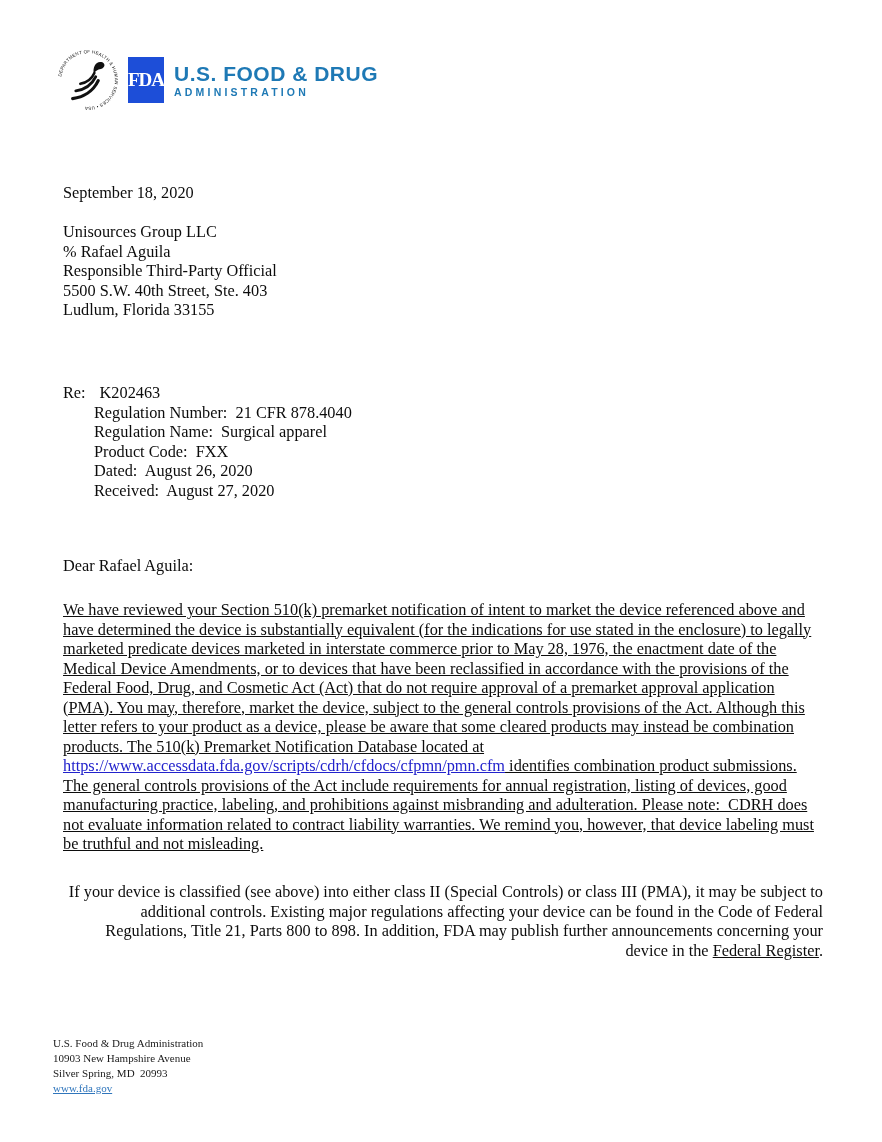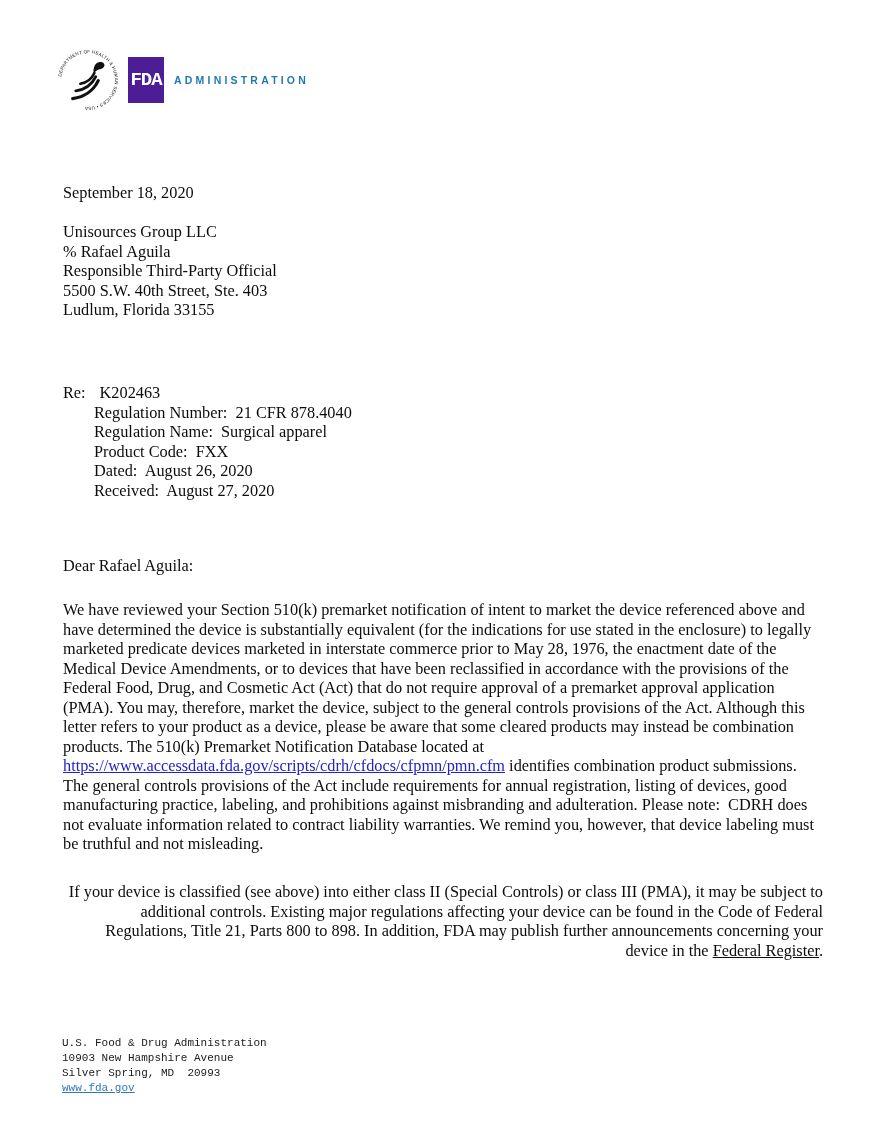--- a/index.html
+++ b/index.html
@@ -20,10 +20,10 @@
   .fda-lockup { display: flex; align-items: center; }
   .fda-box {
     width: 36px; height: 46px;
-    background: #4c1d95;
+    background: #1d4ed8;
     color: #ffffff;
     display: flex; align-items: center; justify-content: center;
-    font-family: Liberation Mono, monospace;
+    font-family: Liberation Serif, serif;
     font-weight: 700;
     font-size: 19px;
     letter-spacing: -1px;

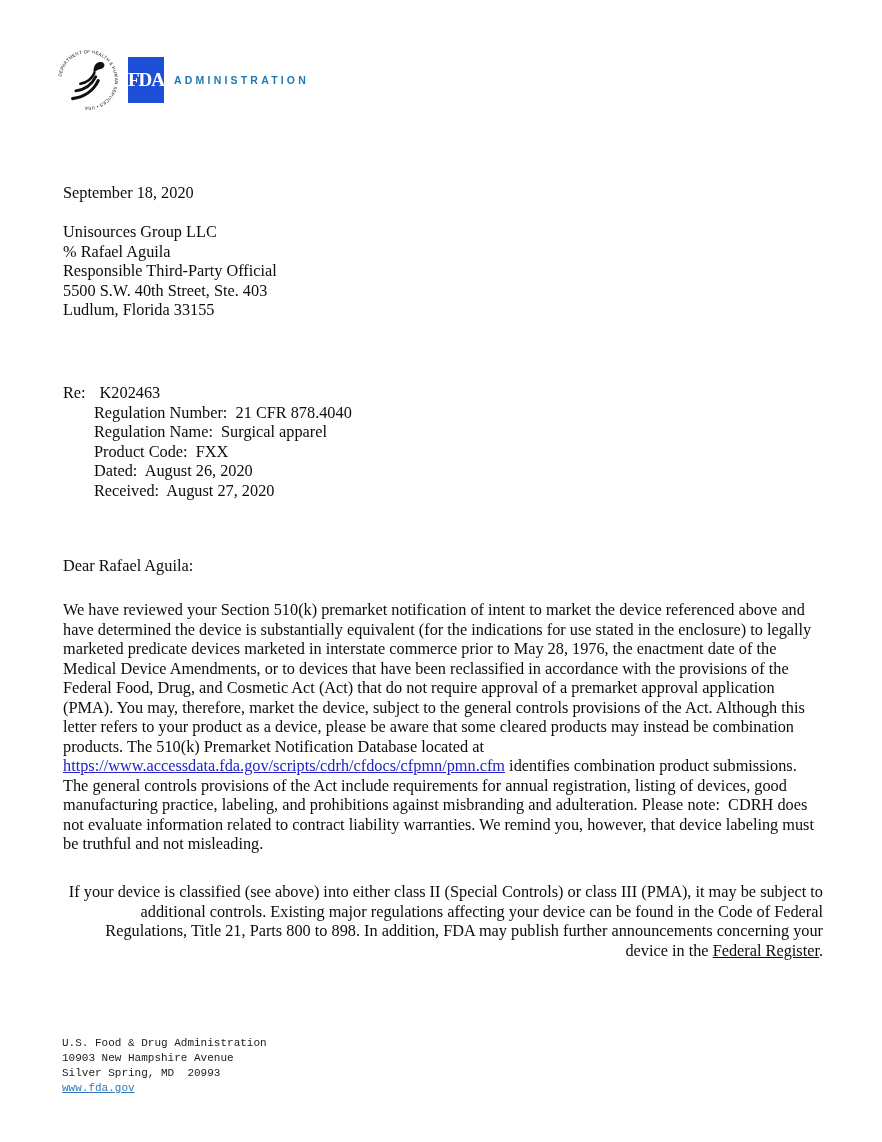--- a/index.html
+++ b/index.html
@@ -80,6 +80,7 @@
     <div class="fda-lockup">
       <div class="fda-box">FDA</div>
       <div class="fda-words">
+        <div class="line1">U.S. FOOD &amp; DRUG</div>
         <div class="line2">ADMINISTRATION</div>
       </div>
     </div>

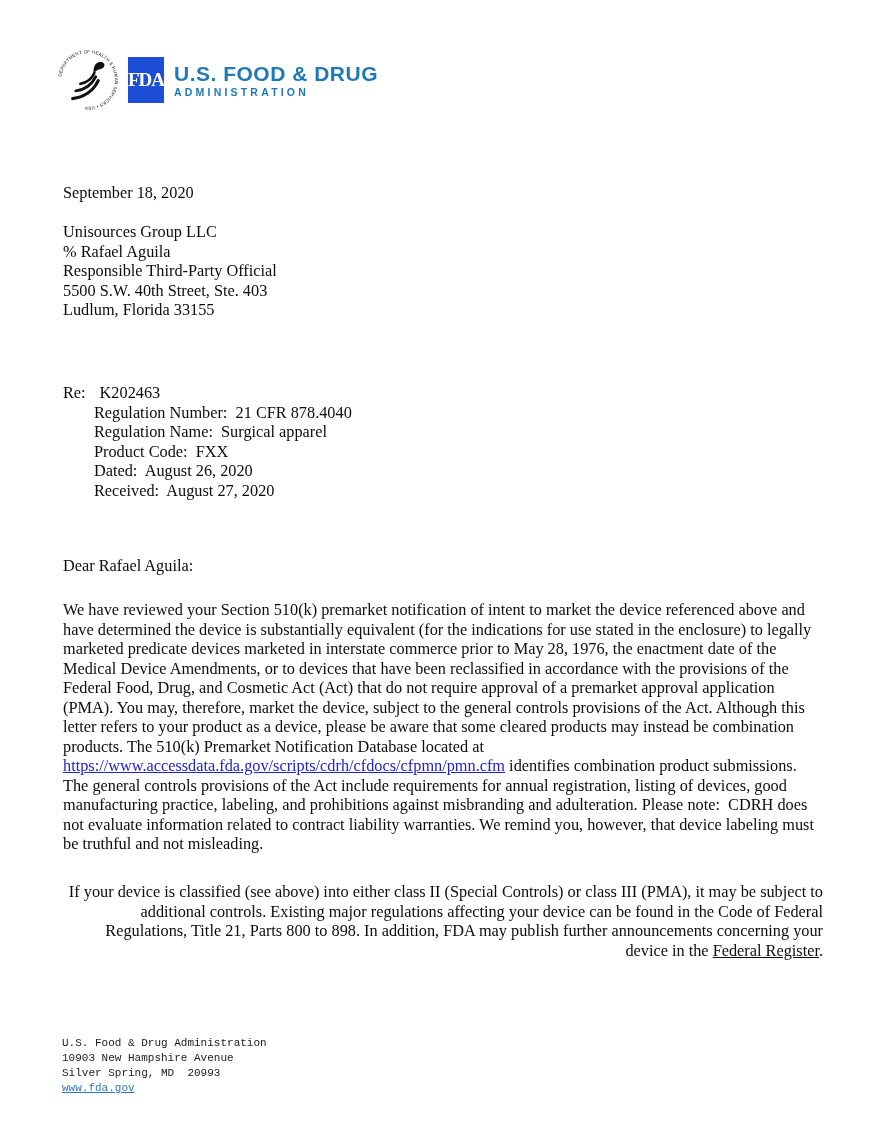--- a/index.html
+++ b/index.html
@@ -41,7 +41,7 @@
   .re-first-line .re-number { margin-left: 14px; }
   .re-fields { margin-left: 31px; }
   .salutation     { position: absolute; top: 556px; left: 63px; }
-  .paragraph-1    { position: absolute; top: 600px; left: 63px; width: 760px; text-align: left; }
+  .paragraph-1    { position: absolute; top: 600px; left: 63px; width: 760px; text-align: left; text-decoration: underline; }
   .paragraph-2    { position: absolute; top: 882px; left: 63px; width: 760px; text-align: right; }
 
   a.body-link { color: #2222CC; text-decoration: underline; cursor: pointer; }

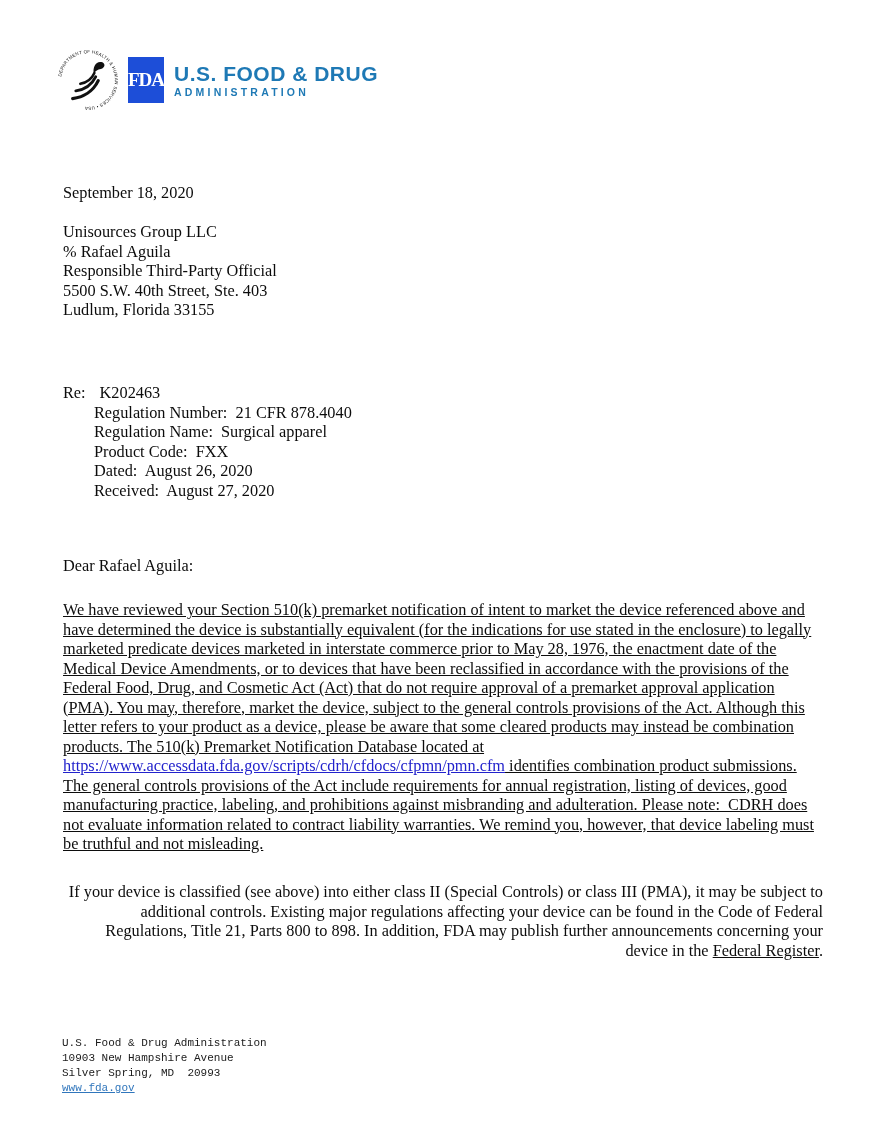--- a/index.html
+++ b/index.html
@@ -49,8 +49,8 @@
 
   
   .footer {
-    position: absolute; top: 1036px; left: 62px;
-    font-family: Liberation Mono, monospace;
+    position: absolute; top: 1036px; left: 53px;
+    font-family: Liberation Serif, serif;
     font-size: 11px; line-height: 15px; color: #1a1a1a;
   }
   a.footer-link { color: #3076BC; text-decoration: underline; cursor: pointer; }

